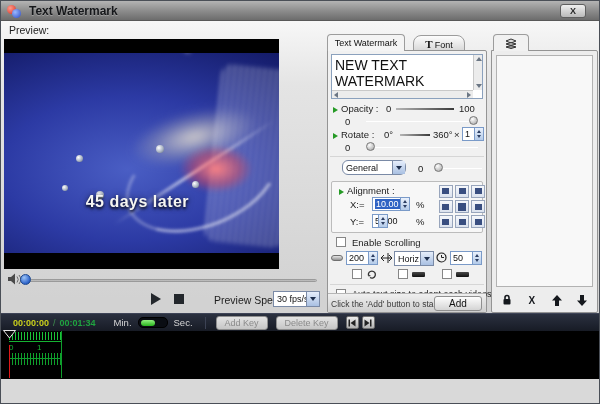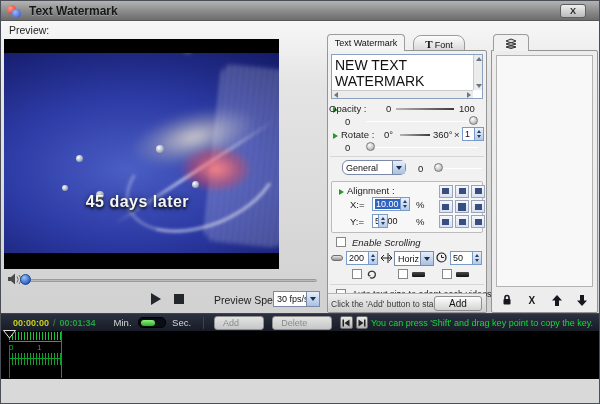--- a/index.html
+++ b/index.html
@@ -242,7 +242,7 @@
     </div>
 
     <div class="bullet" style="left:5px;top:56px;"></div>
-    <div class="slbl" style="left:1px;top:52px;">Opacity :</div>
+    <div class="slbl" style="left:13px;top:52px;">Opacity :</div>
     <div class="slbl" style="left:58px;top:52px;">0</div>
     <div class="rline" style="left:68px;top:57px;width:58px;"></div>
     <div class="slbl" style="left:131px;top:52px;">100</div>

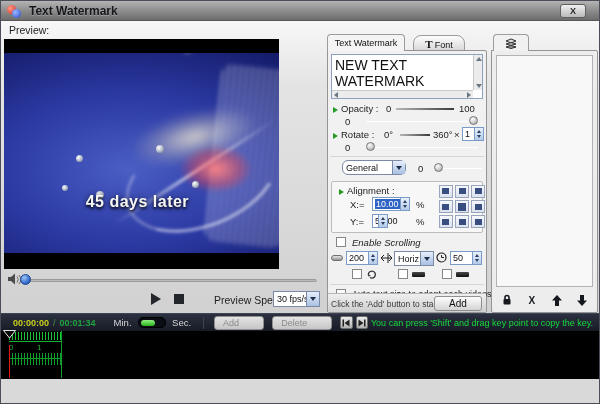--- a/index.html
+++ b/index.html
@@ -322,7 +322,7 @@
     </div>
 
     <div class="cb" style="left:8px;top:186px;"></div>
-    <div class="slbl" style="left:24px;top:186px;font-style:italic;">Enable Scrolling</div>
+    <div class="slbl" style="left:24px;top:186px;">Enable Scrolling</div>
 
     <div class="pill-icon" style="left:3px;top:204px;"></div>
     <div class="spin" style="left:18px;top:200px;width:32px;">

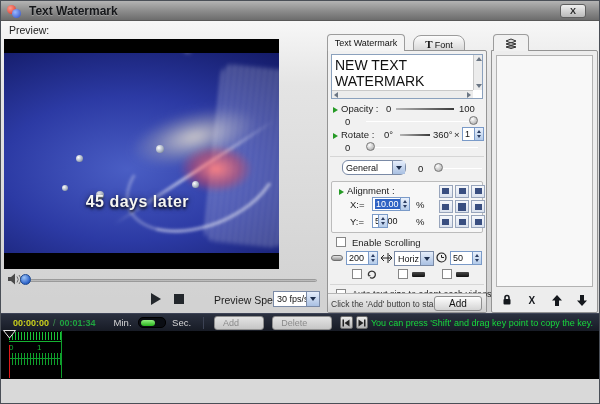--- a/index.html
+++ b/index.html
@@ -419,7 +419,6 @@
         <rect x="6" y="0.5" width="1.5" height="7" fill="#222"></rect>
       </svg>
     </div>
-    <span class="khint">You can press 'Shift' and drag key point to copy the key.</span>
   </div>
 
   <div class="tl">

